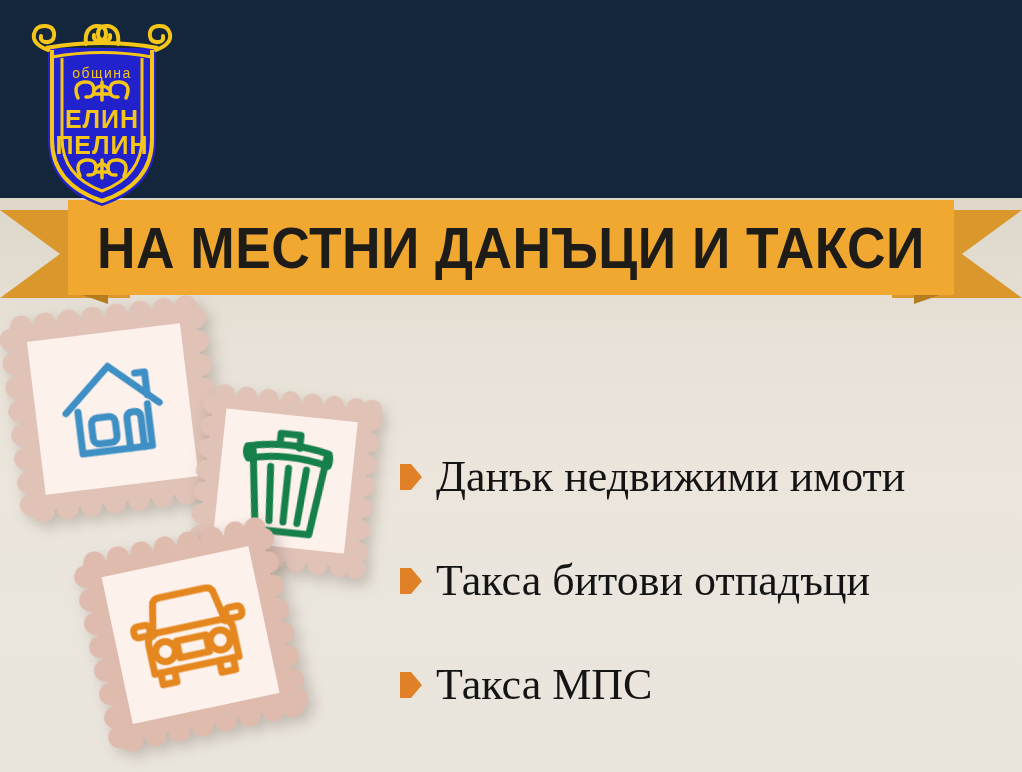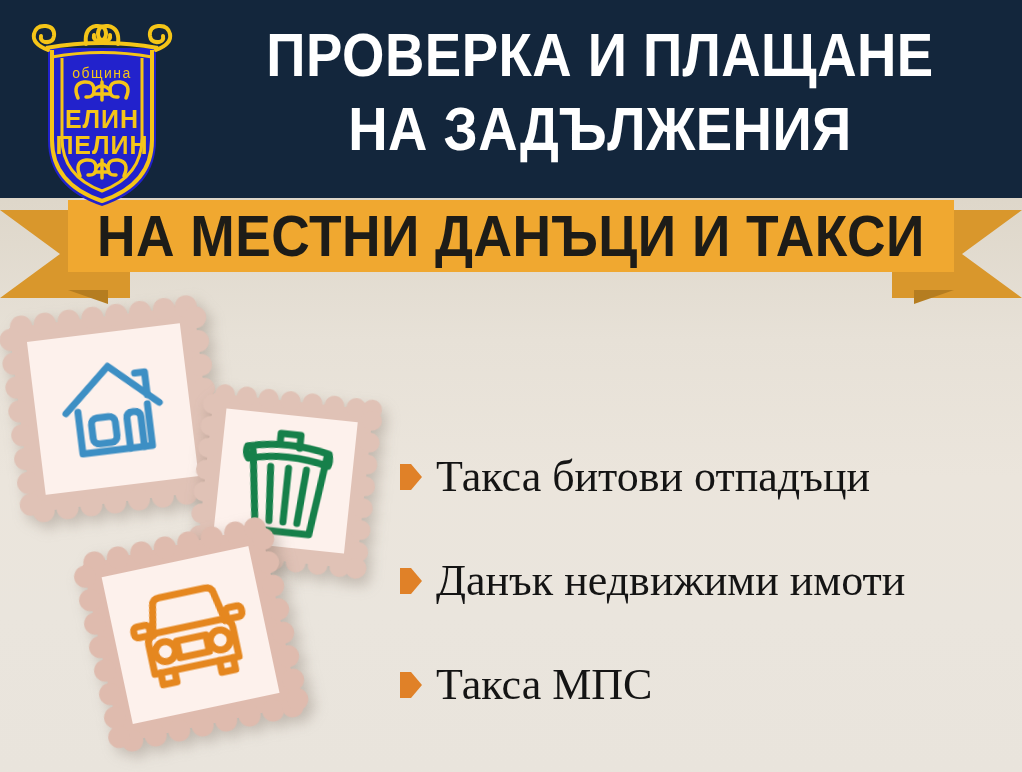--- a/index.html
+++ b/index.html
@@ -220,10 +220,6 @@
     </svg>
   </div>
 
-  <div class="header-titles">
-    <div class="title-line">ПРОВЕРКА И ПЛАЩАНЕ</div>
-    <div class="title-line">НА ЗАДЪЛЖЕНИЯ</div>
-  </div>
 
   <div class="ribbon">
     <div class="ribbon-tail left"></div>

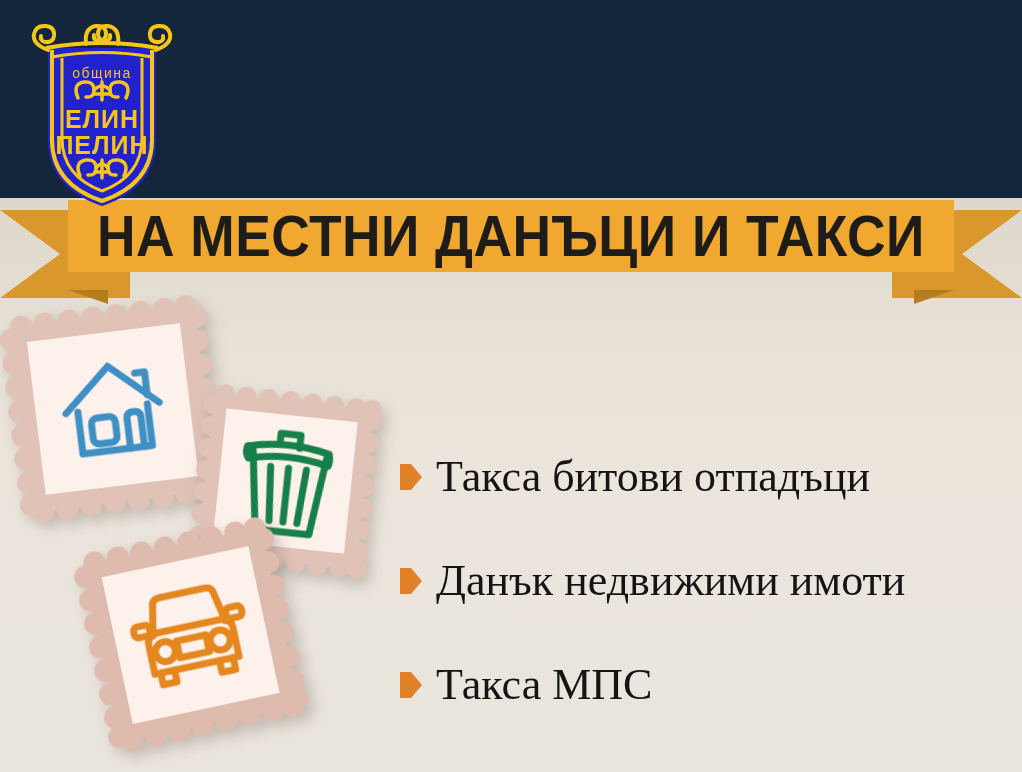--- a/index.html
+++ b/index.html
@@ -111,7 +111,7 @@
     left: 68px;
     top: 2px;
     width: 886px;
-    height: 72px;
+    height: 95px;
     background: #f0a830;
     display: flex;
     align-items: center;

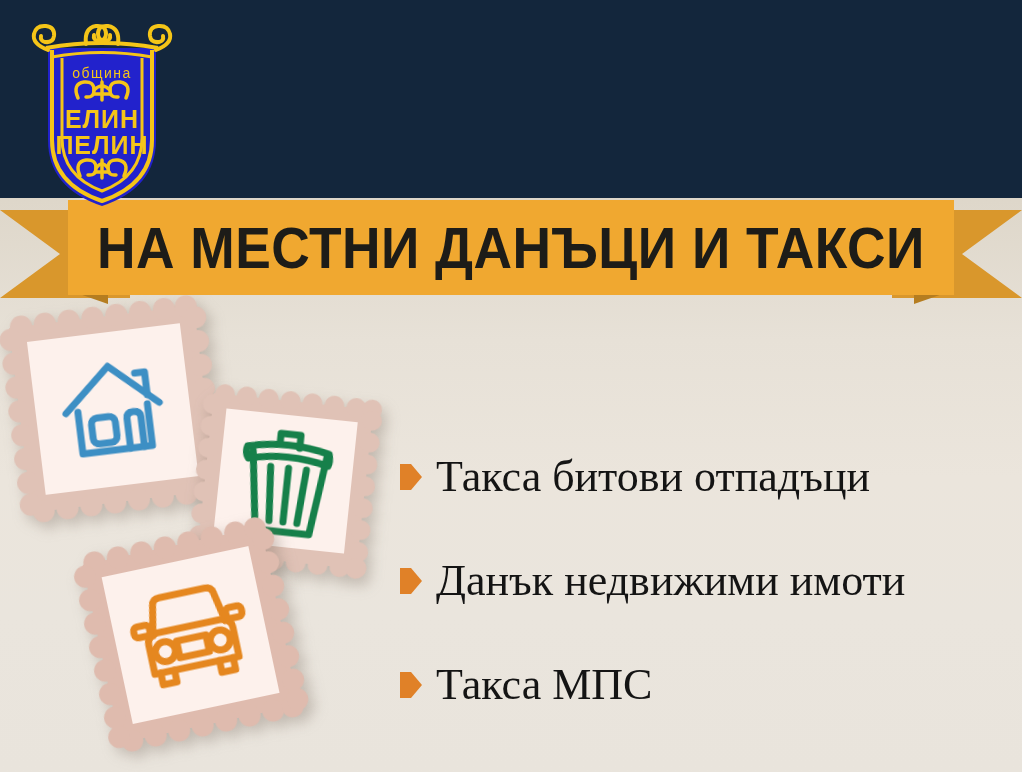--- a/index.html
+++ b/index.html
@@ -398,11 +398,11 @@
   <div class="bullet-list">
     <div class="bullet-row">
       <span class="bullet-marker"></span>
-      <span class="bullet-text">Такса битови отпадъци</span>
+      <span class="bullet-text">Данък недвижими имоти</span>
     </div>
     <div class="bullet-row">
       <span class="bullet-marker"></span>
-      <span class="bullet-text">Данък недвижими имоти</span>
+      <span class="bullet-text">Такса битови отпадъци</span>
     </div>
     <div class="bullet-row">
       <span class="bullet-marker"></span>

